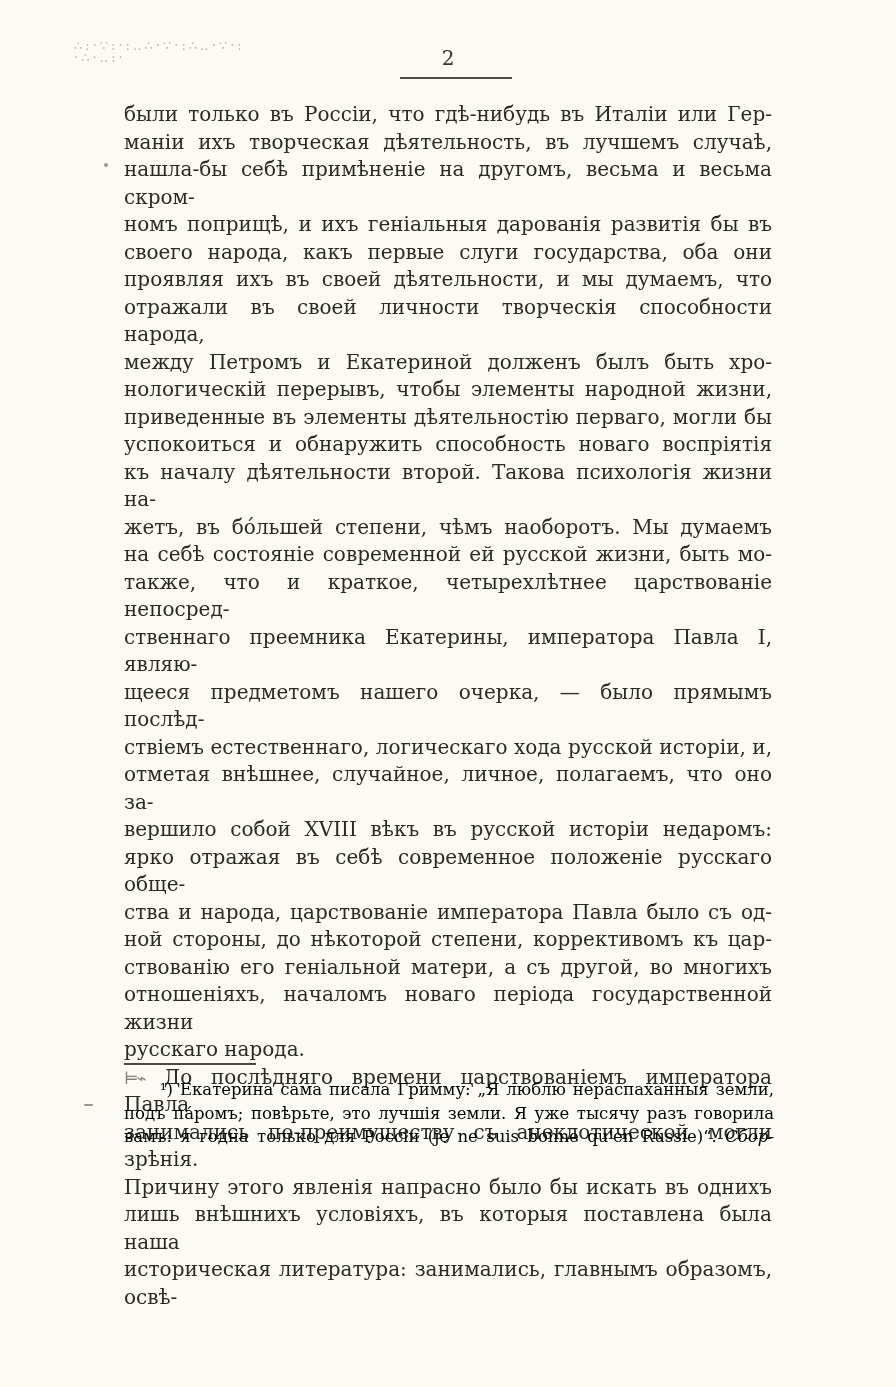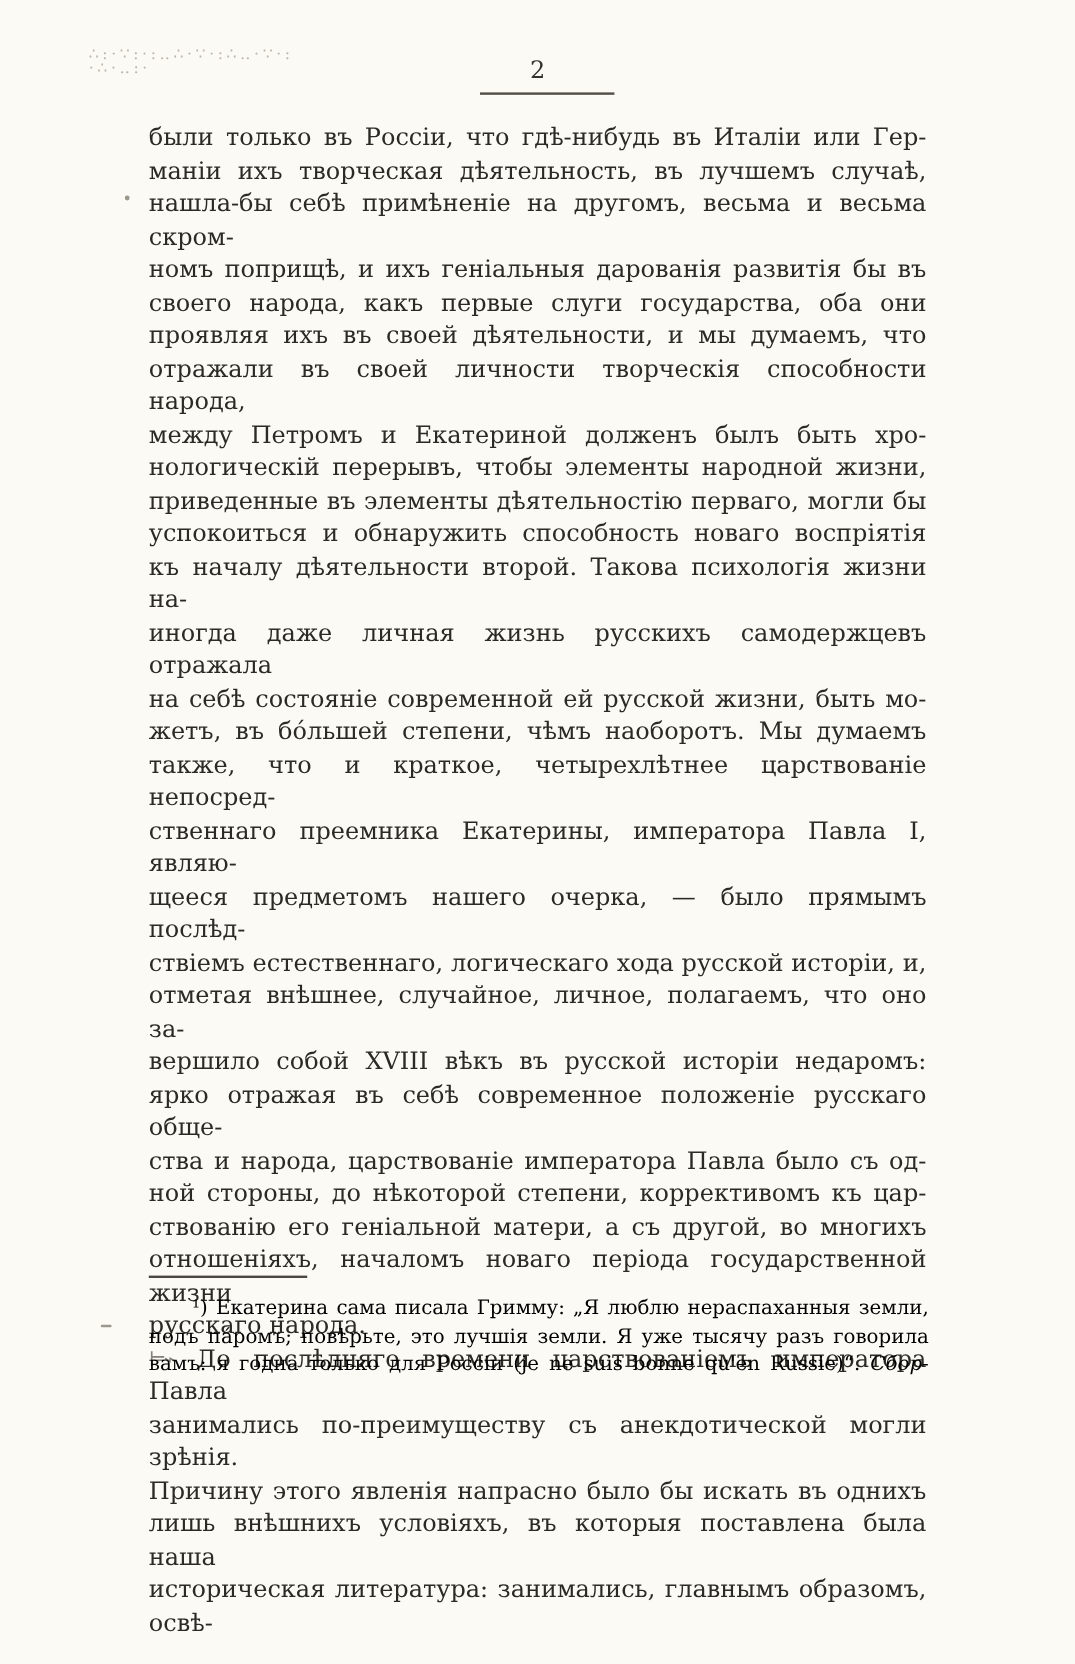--- a/index.html
+++ b/index.html
@@ -120,7 +120,6 @@
     <div class="line just">приведенные въ элементы дѣятельностію перваго, могли бы</div>
     <div class="line just">успокоиться и обнаружить способность новаго воспріятія</div>
     <div class="line just">къ началу дѣятельности второй. Такова психологія жизни на-</div>
-    <div class="line just">иногда даже личная жизнь русскихъ самодержцевъ отражала</div>
     <div class="line just">на себѣ состояніе современной ей русской жизни, быть мо-</div>
     <div class="line just">жетъ, въ бо́льшей степени, чѣмъ наоборотъ. Мы думаемъ</div>
     <div class="line just">также, что и краткое, четырехлѣтнее царствованіе непосред-</div>

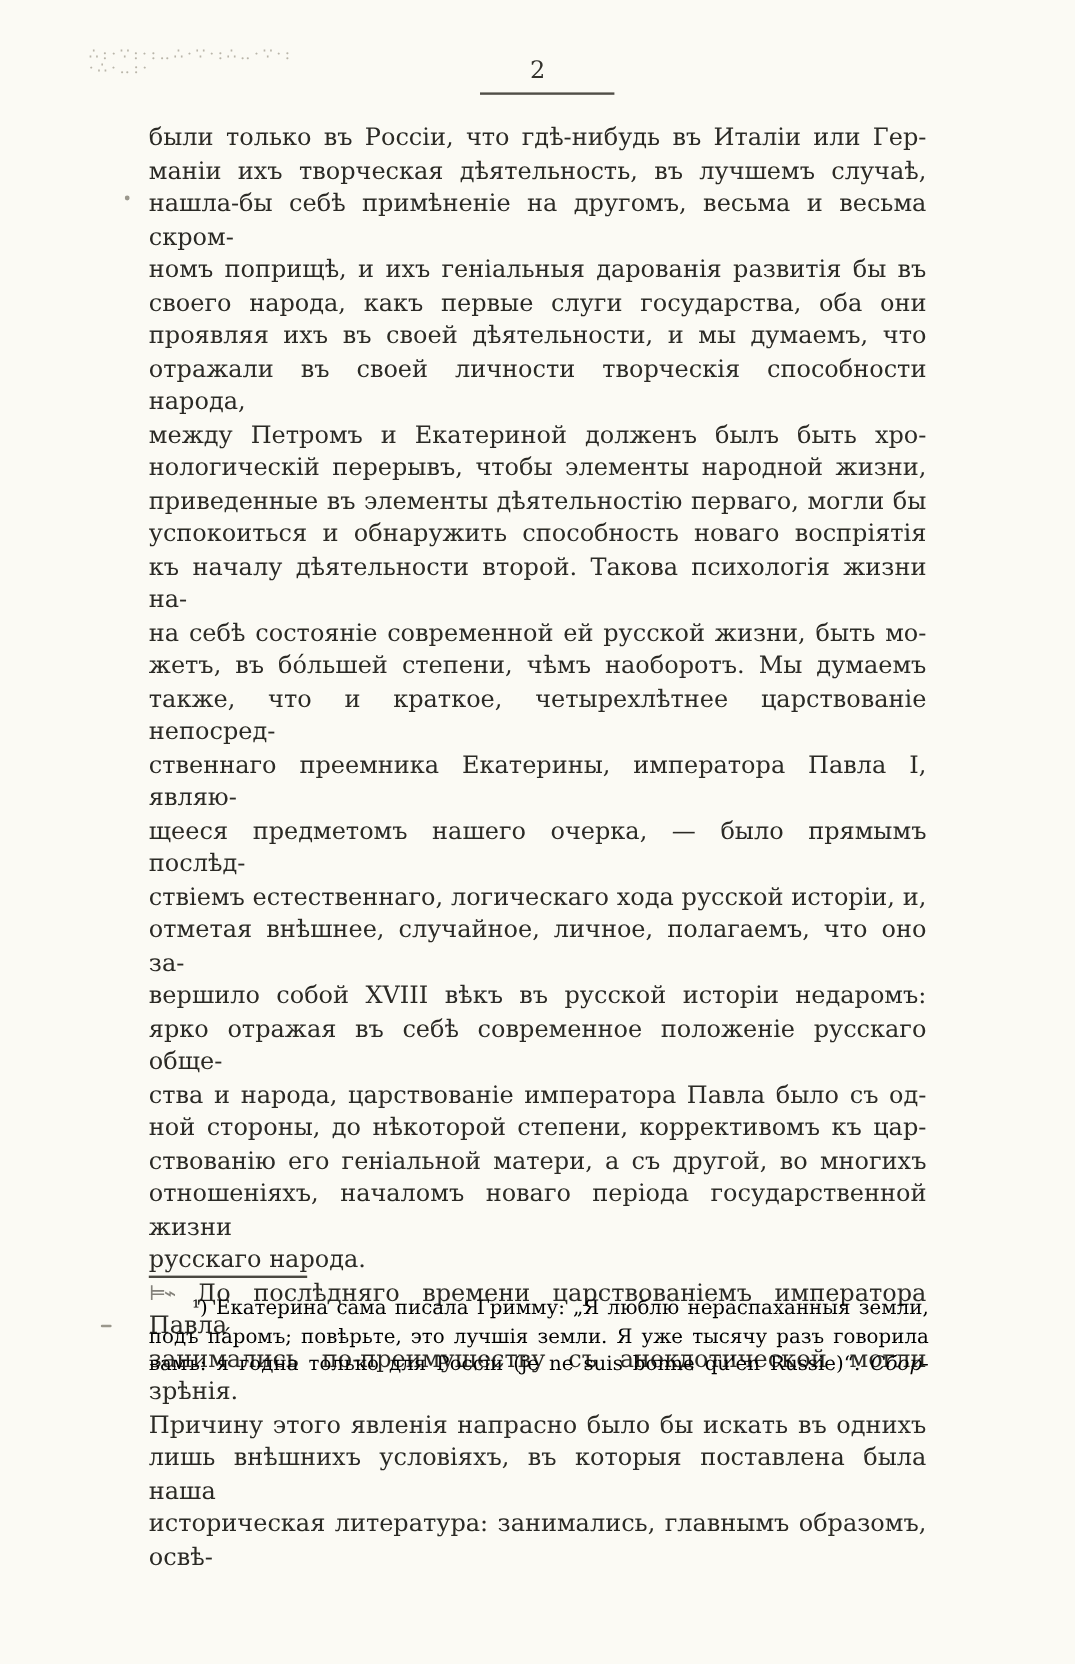--- a/index.html
+++ b/index.html
@@ -120,8 +120,8 @@
     <div class="line just">приведенные въ элементы дѣятельностію перваго, могли бы</div>
     <div class="line just">успокоиться и обнаружить способность новаго воспріятія</div>
     <div class="line just">къ началу дѣятельности второй. Такова психологія жизни на-</div>
+    <div class="line just">жетъ, въ бо́льшей степени, чѣмъ наоборотъ. Мы думаемъ</div>
     <div class="line just">на себѣ состояніе современной ей русской жизни, быть мо-</div>
-    <div class="line just">жетъ, въ бо́льшей степени, чѣмъ наоборотъ. Мы думаемъ</div>
     <div class="line just">также, что и краткое, четырехлѣтнее царствованіе непосред-</div>
     <div class="line just">ственнаго преемника Екатерины, императора Павла I, являю-</div>
     <div class="line just">щееся предметомъ нашего очерка, — было прямымъ послѣд-</div>

